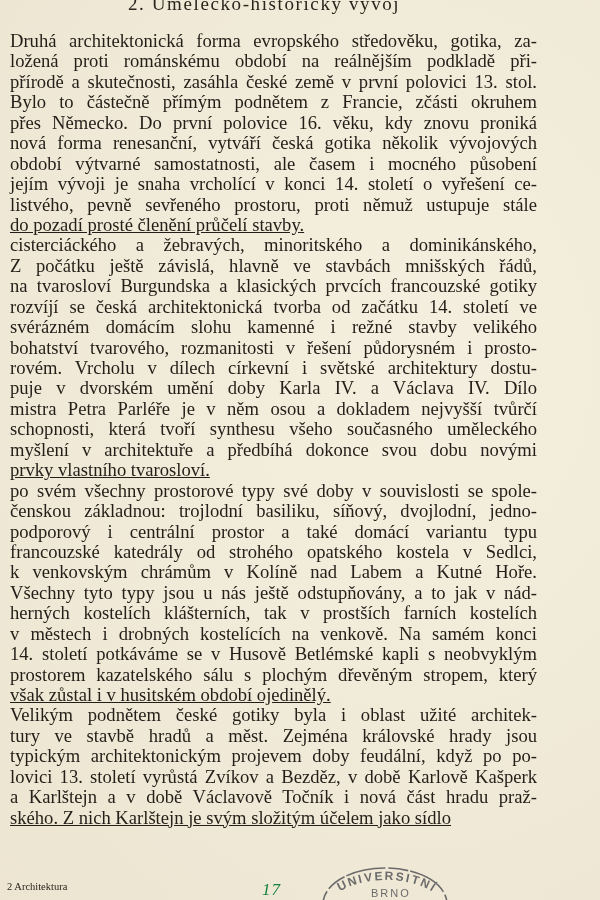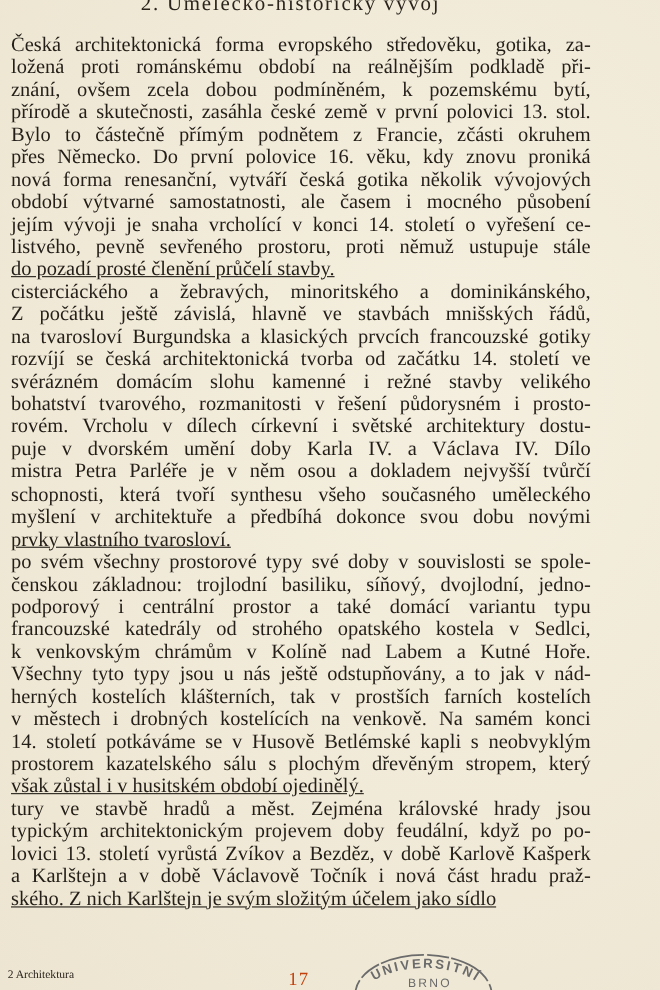--- a/index.html
+++ b/index.html
@@ -43,7 +43,7 @@
 
 <div class="body-text" id="body-text">
     <div>
-      <span class="line">Česká architektonická forma evropského středověku, gotika, za-</span>
+      <span class="line">Druhá architektonická forma evropského středověku, gotika, za-</span>
       <span class="line">ložená proti románskému období na reálnějším podkladě při-</span>
       <span class="line">znání, ovšem zcela dobou podmíněném, k pozemskému bytí,</span>
       <span class="line">přírodě a skutečnosti, zasáhla české země v první polovici 13. stol.</span>

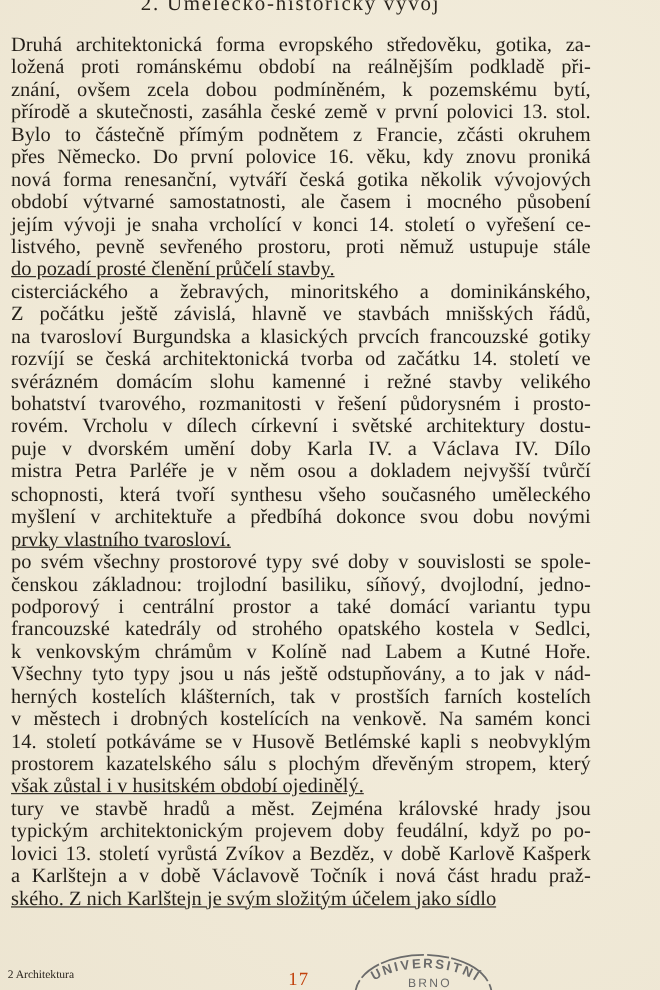--- a/index.html
+++ b/index.html
@@ -45,7 +45,6 @@
     <div>
       <span class="line">Druhá architektonická forma evropského středověku, gotika, za-</span>
       <span class="line">ložená proti románskému období na reálnějším podkladě při-</span>
-      <span class="line">znání, ovšem zcela dobou podmíněném, k pozemskému bytí,</span>
       <span class="line">přírodě a skutečnosti, zasáhla české země v první polovici 13. stol.</span>
       <span class="line">Bylo to částečně přímým podnětem z Francie, zčásti okruhem</span>
       <span class="line">přes Německo. Do první polovice 16. věku, kdy znovu proniká</span>

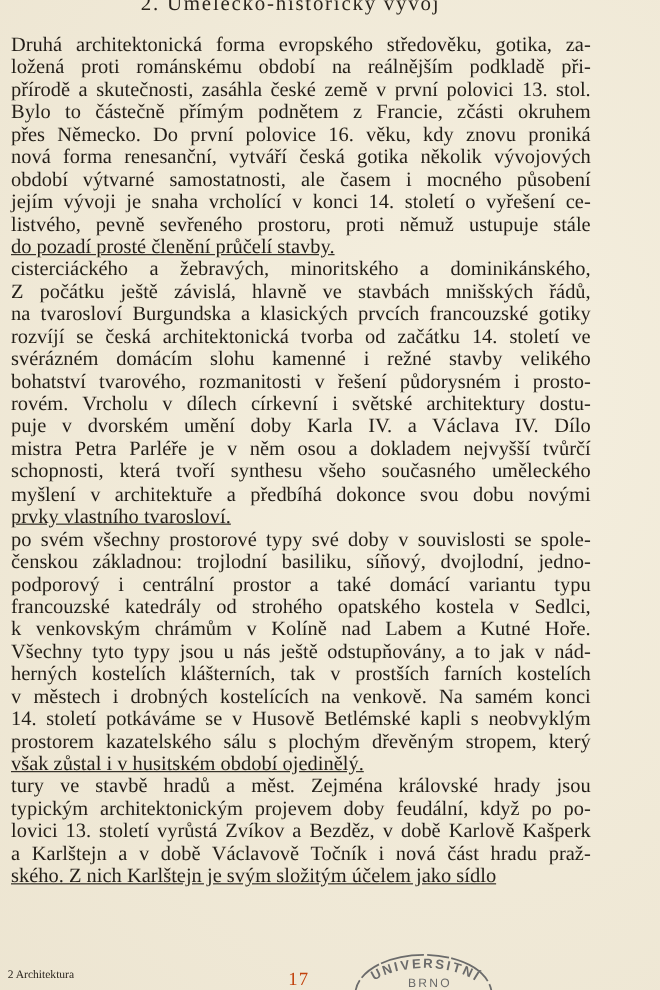--- a/index.html
+++ b/index.html
@@ -82,6 +82,7 @@
       <span class="line last">však zůstal i v husitském období ojedinělý.</span>
     </div>
     <div>
+      <span class="line">Velikým podnětem české gotiky byla i oblast užité architek-</span>
       <span class="line">tury ve stavbě hradů a měst. Zejména královské hrady jsou</span>
       <span class="line">typickým architektonickým projevem doby feudální, když po po-</span>
       <span class="line">lovici 13. století vyrůstá Zvíkov a Bezděz, v době Karlově Kašperk</span>

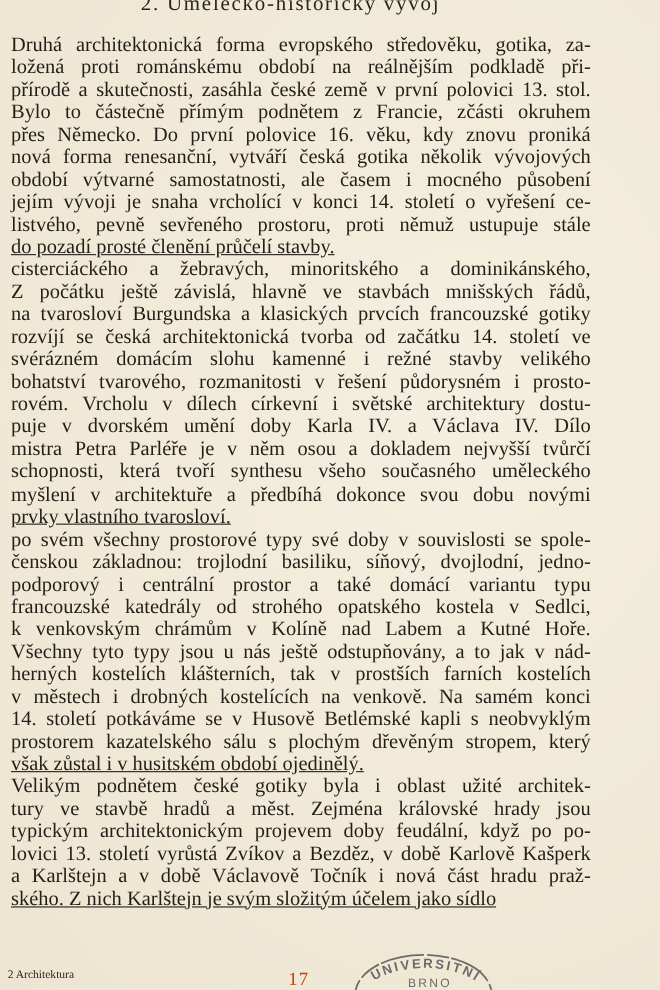--- a/index.html
+++ b/index.html
@@ -30,7 +30,7 @@
   }
   .page-number {
     position: absolute; left: 262px; top: 880px;
-    font-size: 17px; letter-spacing: 1px; color: #c2410c;
+    font-size: 17px; letter-spacing: 1px; color: #15803d; font-style: italic;
   }
   .stamp {
     position: absolute; left: 315px; top: 862px; width: 140px; height: 70px;

